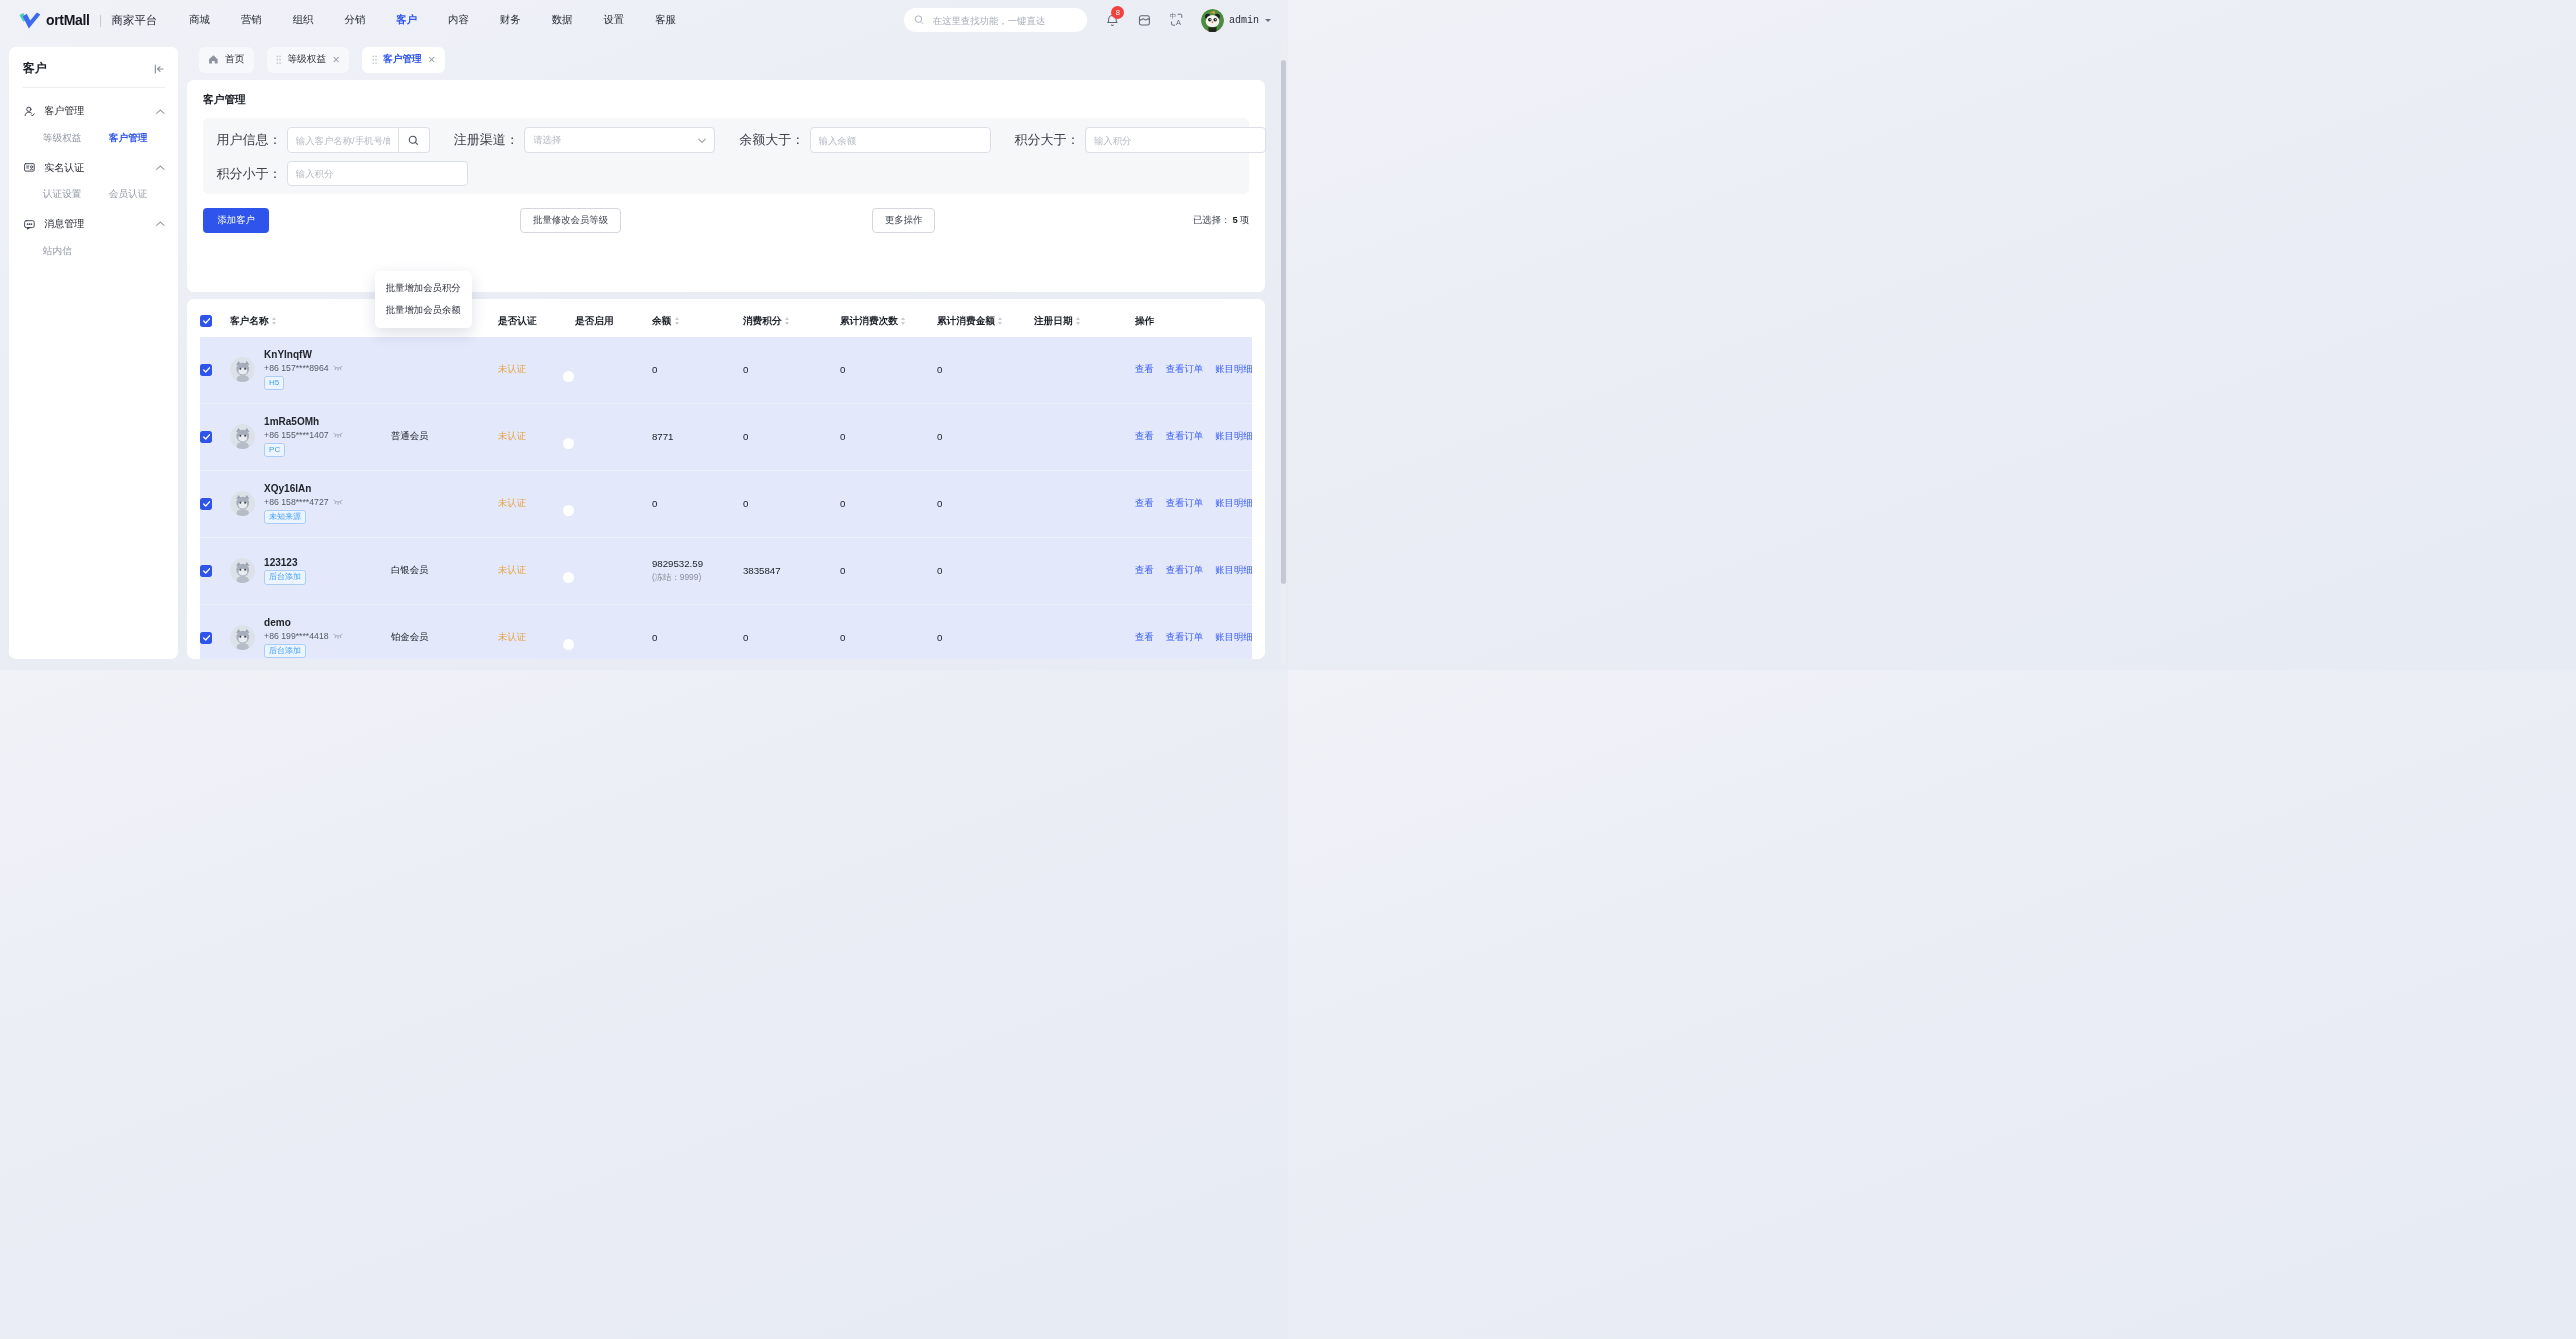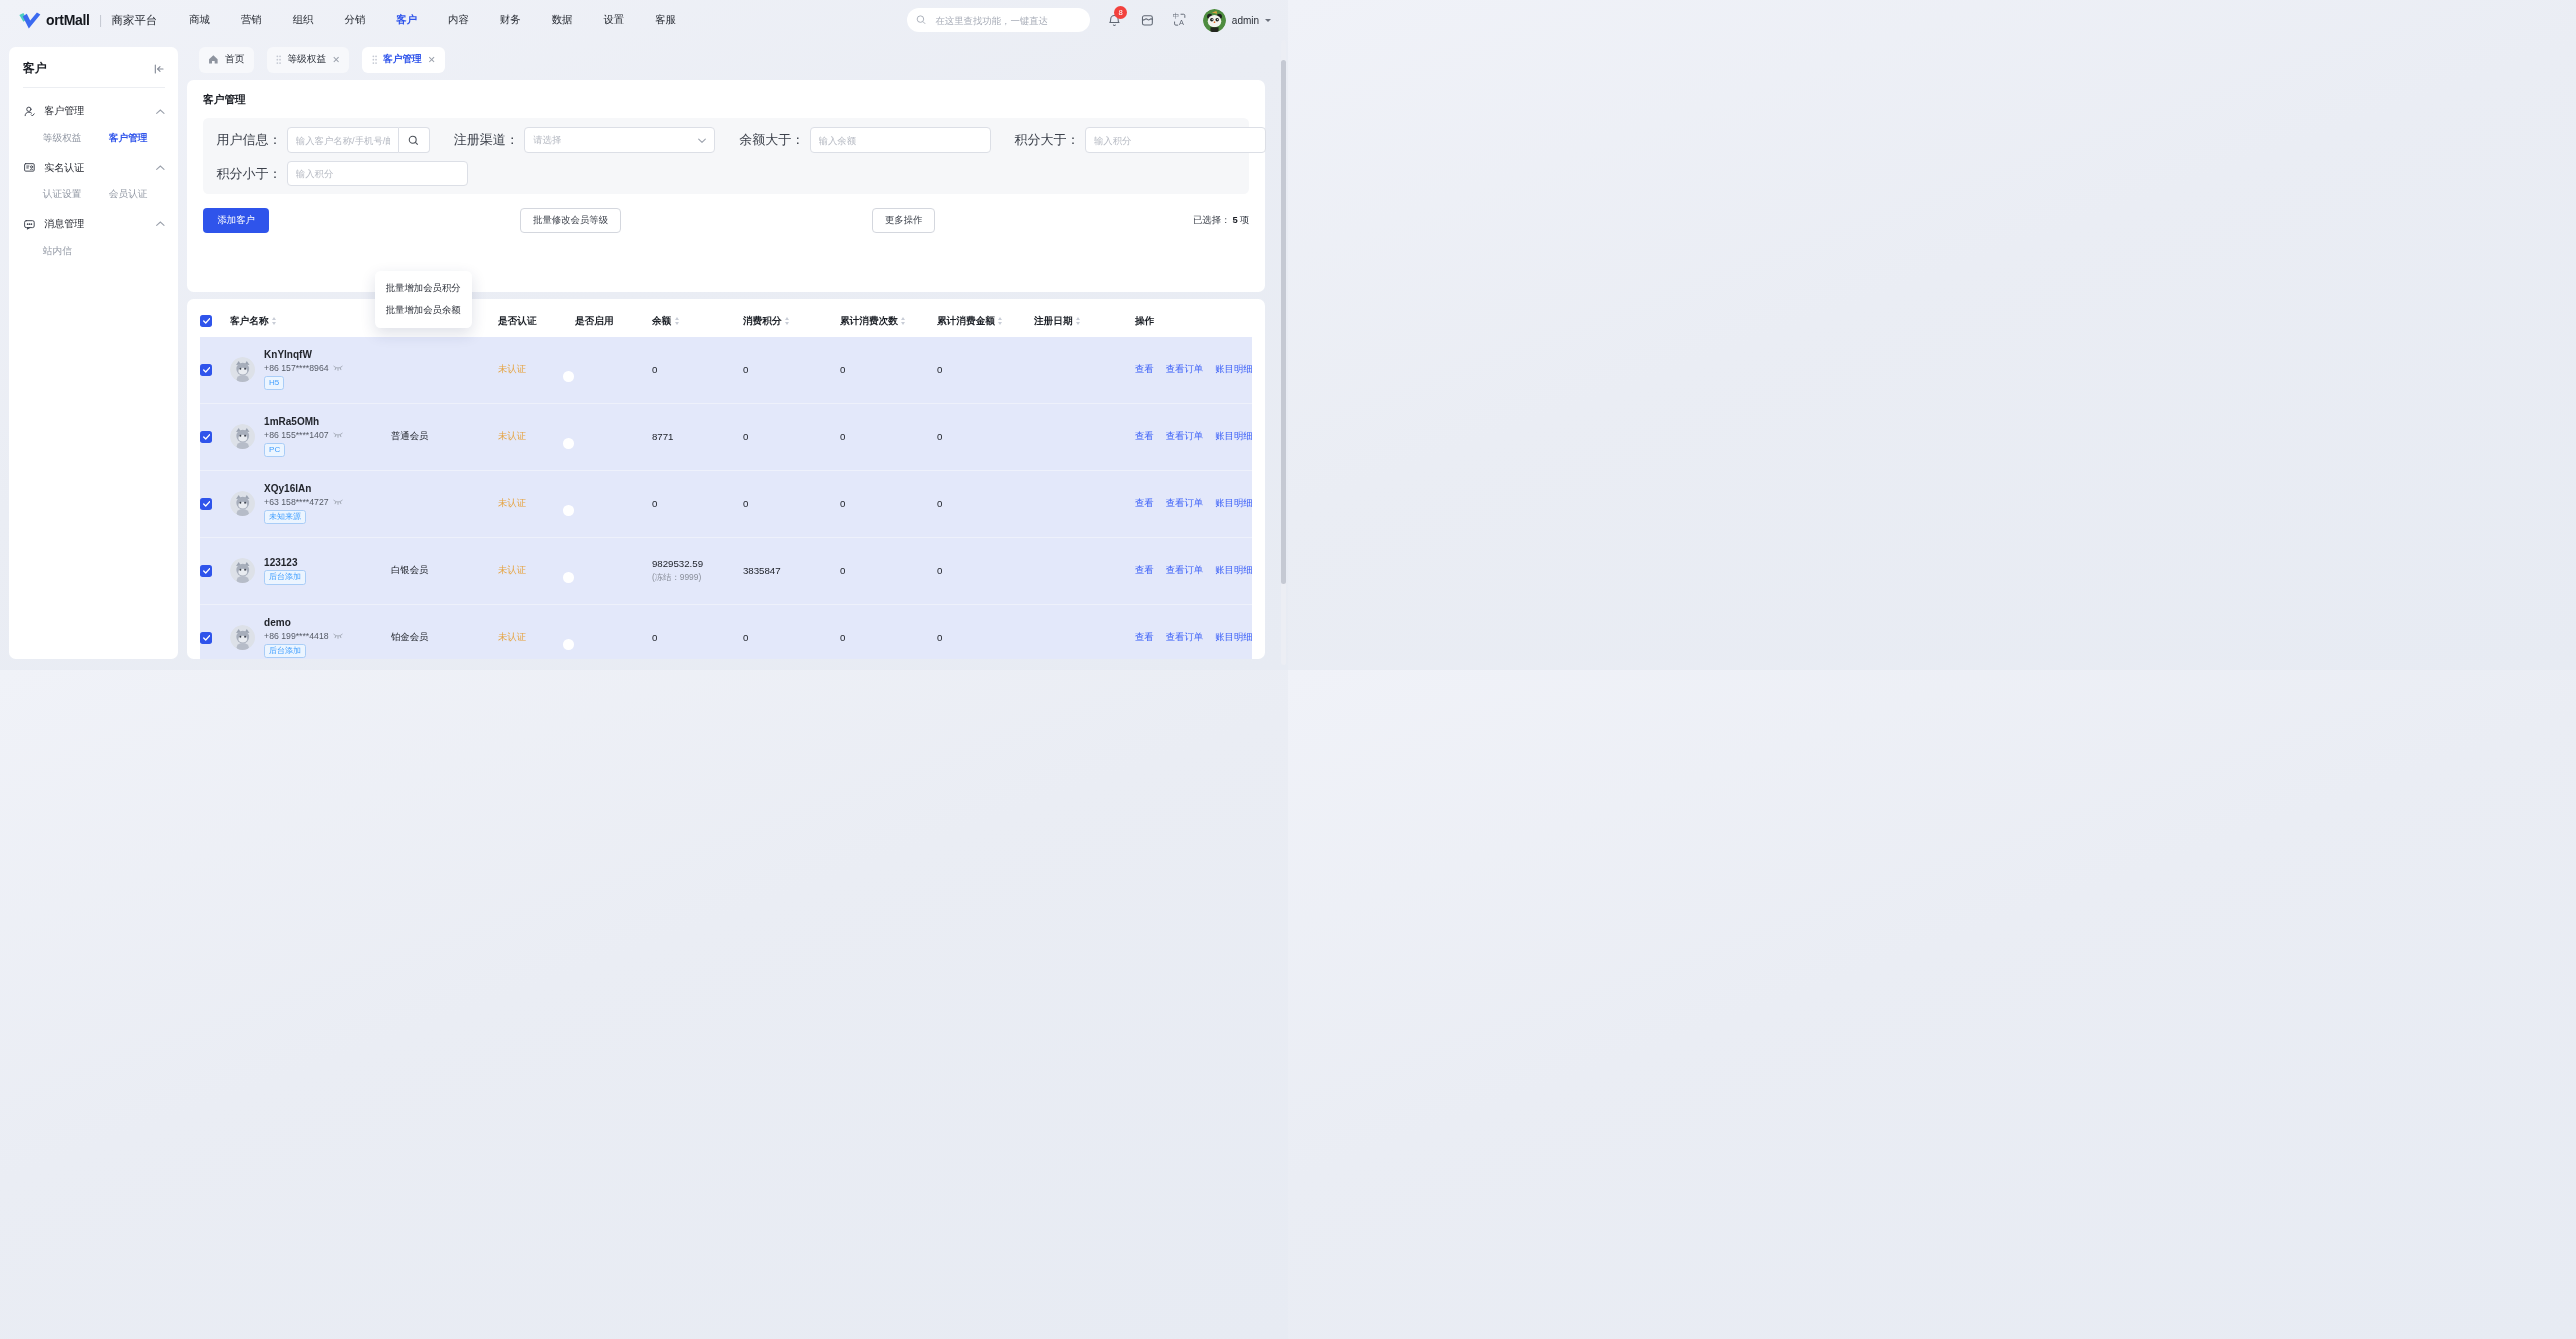--- a/index.html
+++ b/index.html
@@ -29,7 +29,7 @@
   .nav-search input::placeholder{color:#a8adb8;}
   .nav-ic{position:relative;margin-left:17.5px;color:#5f6672;cursor:pointer;}
   .nav-badge{position:absolute;top:-6.7px;left:6.7px;min-width:12.8px;height:12.8px;border-radius:6.7px;background:var(--badge-red);color:#fff;font-size:7.7px;display:flex;align-items:center;justify-content:center;padding:0 2.7px;}
-  .nav-user{display:flex;align-items:center;gap:5.4px;margin-left:16px;cursor:pointer;}
+  .nav-user{display:flex;align-items:center;gap:5.4px;margin-left:16px;cursor:pointer;font-family:Liberation Mono, monospace;}
   .nav-user-name{font-size:10px;color:#2a2e36;}
   .caret-down{width:0;height:0;border-left:3px solid transparent;border-right:3px solid transparent;border-top:3.7px solid #6b707b;}
   

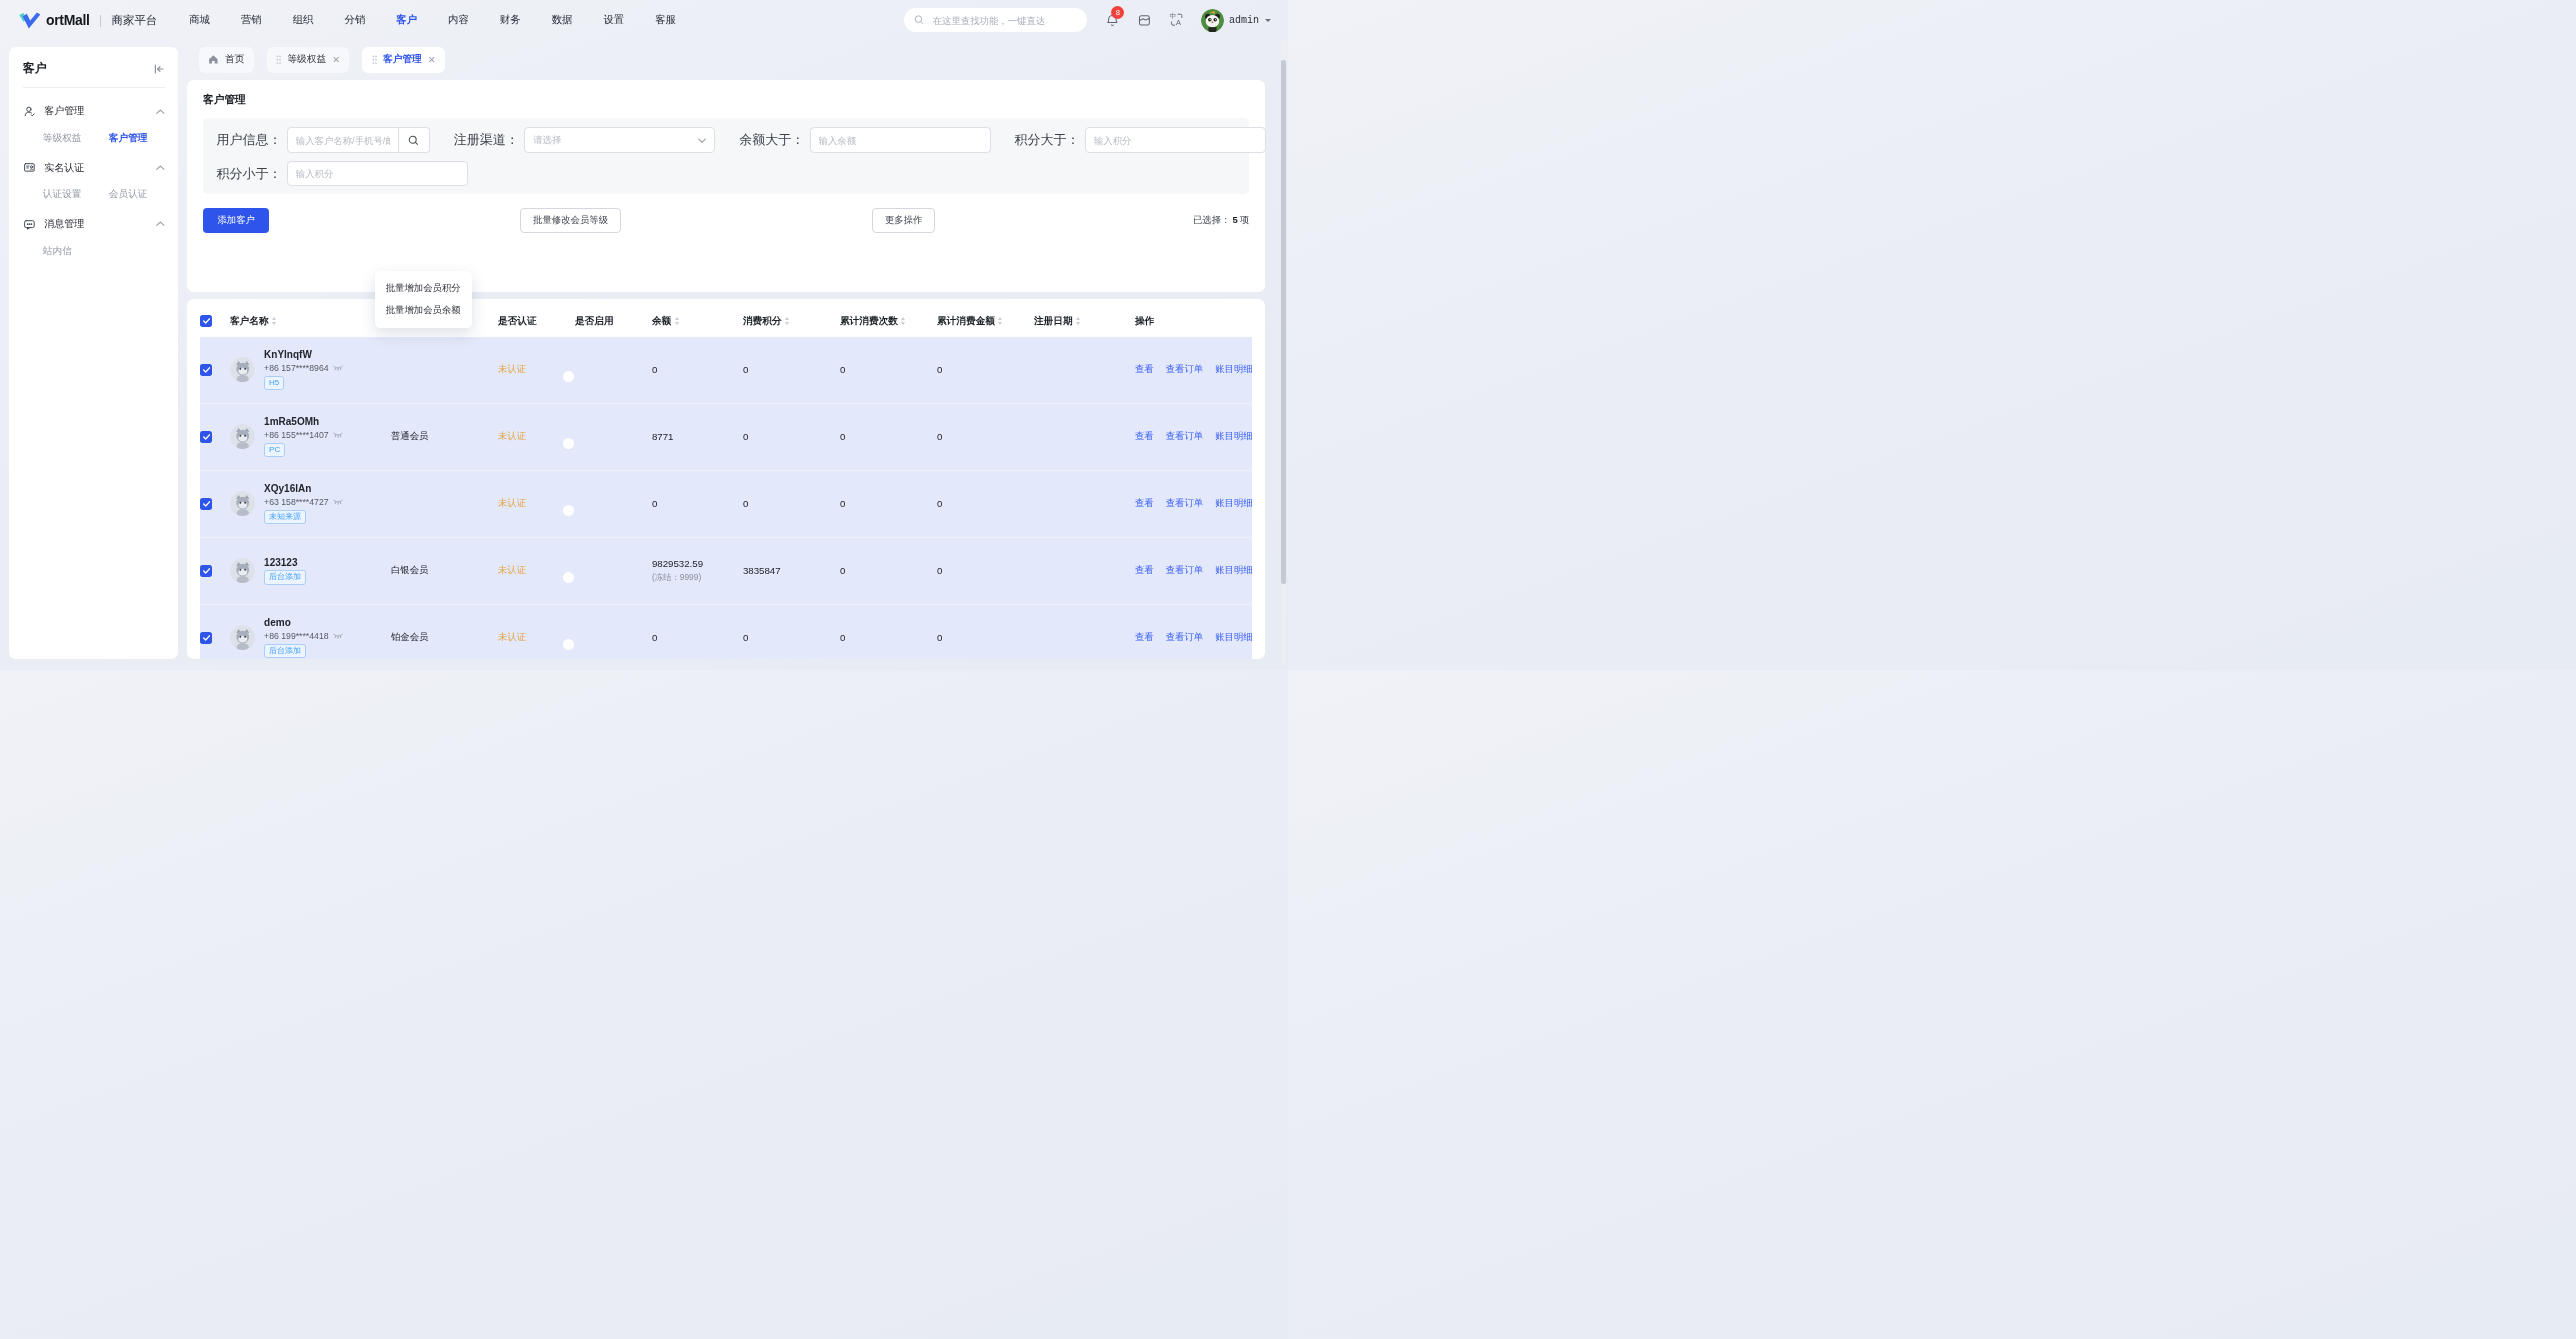--- a/index.html
+++ b/index.html
@@ -560,7 +560,7 @@
       <div class="name-stack">
         <span class="u-name">XQy16lAn</span>
         <span class="u-phone">
-          <span>+63 158****4727</span>
+          <span>+86 158****4727</span>
           <svg width="10" height="6.7" viewBox="0 0 15 10" fill="none" stroke="#9aa0ab" stroke-width="1.3" stroke-linecap="round">
             <path d="M1 1.5 C4 5.5 11 5.5 14 1.5"></path>
                 <line x1="4" y1="4.8" x2="3.2" y2="7"></line>

